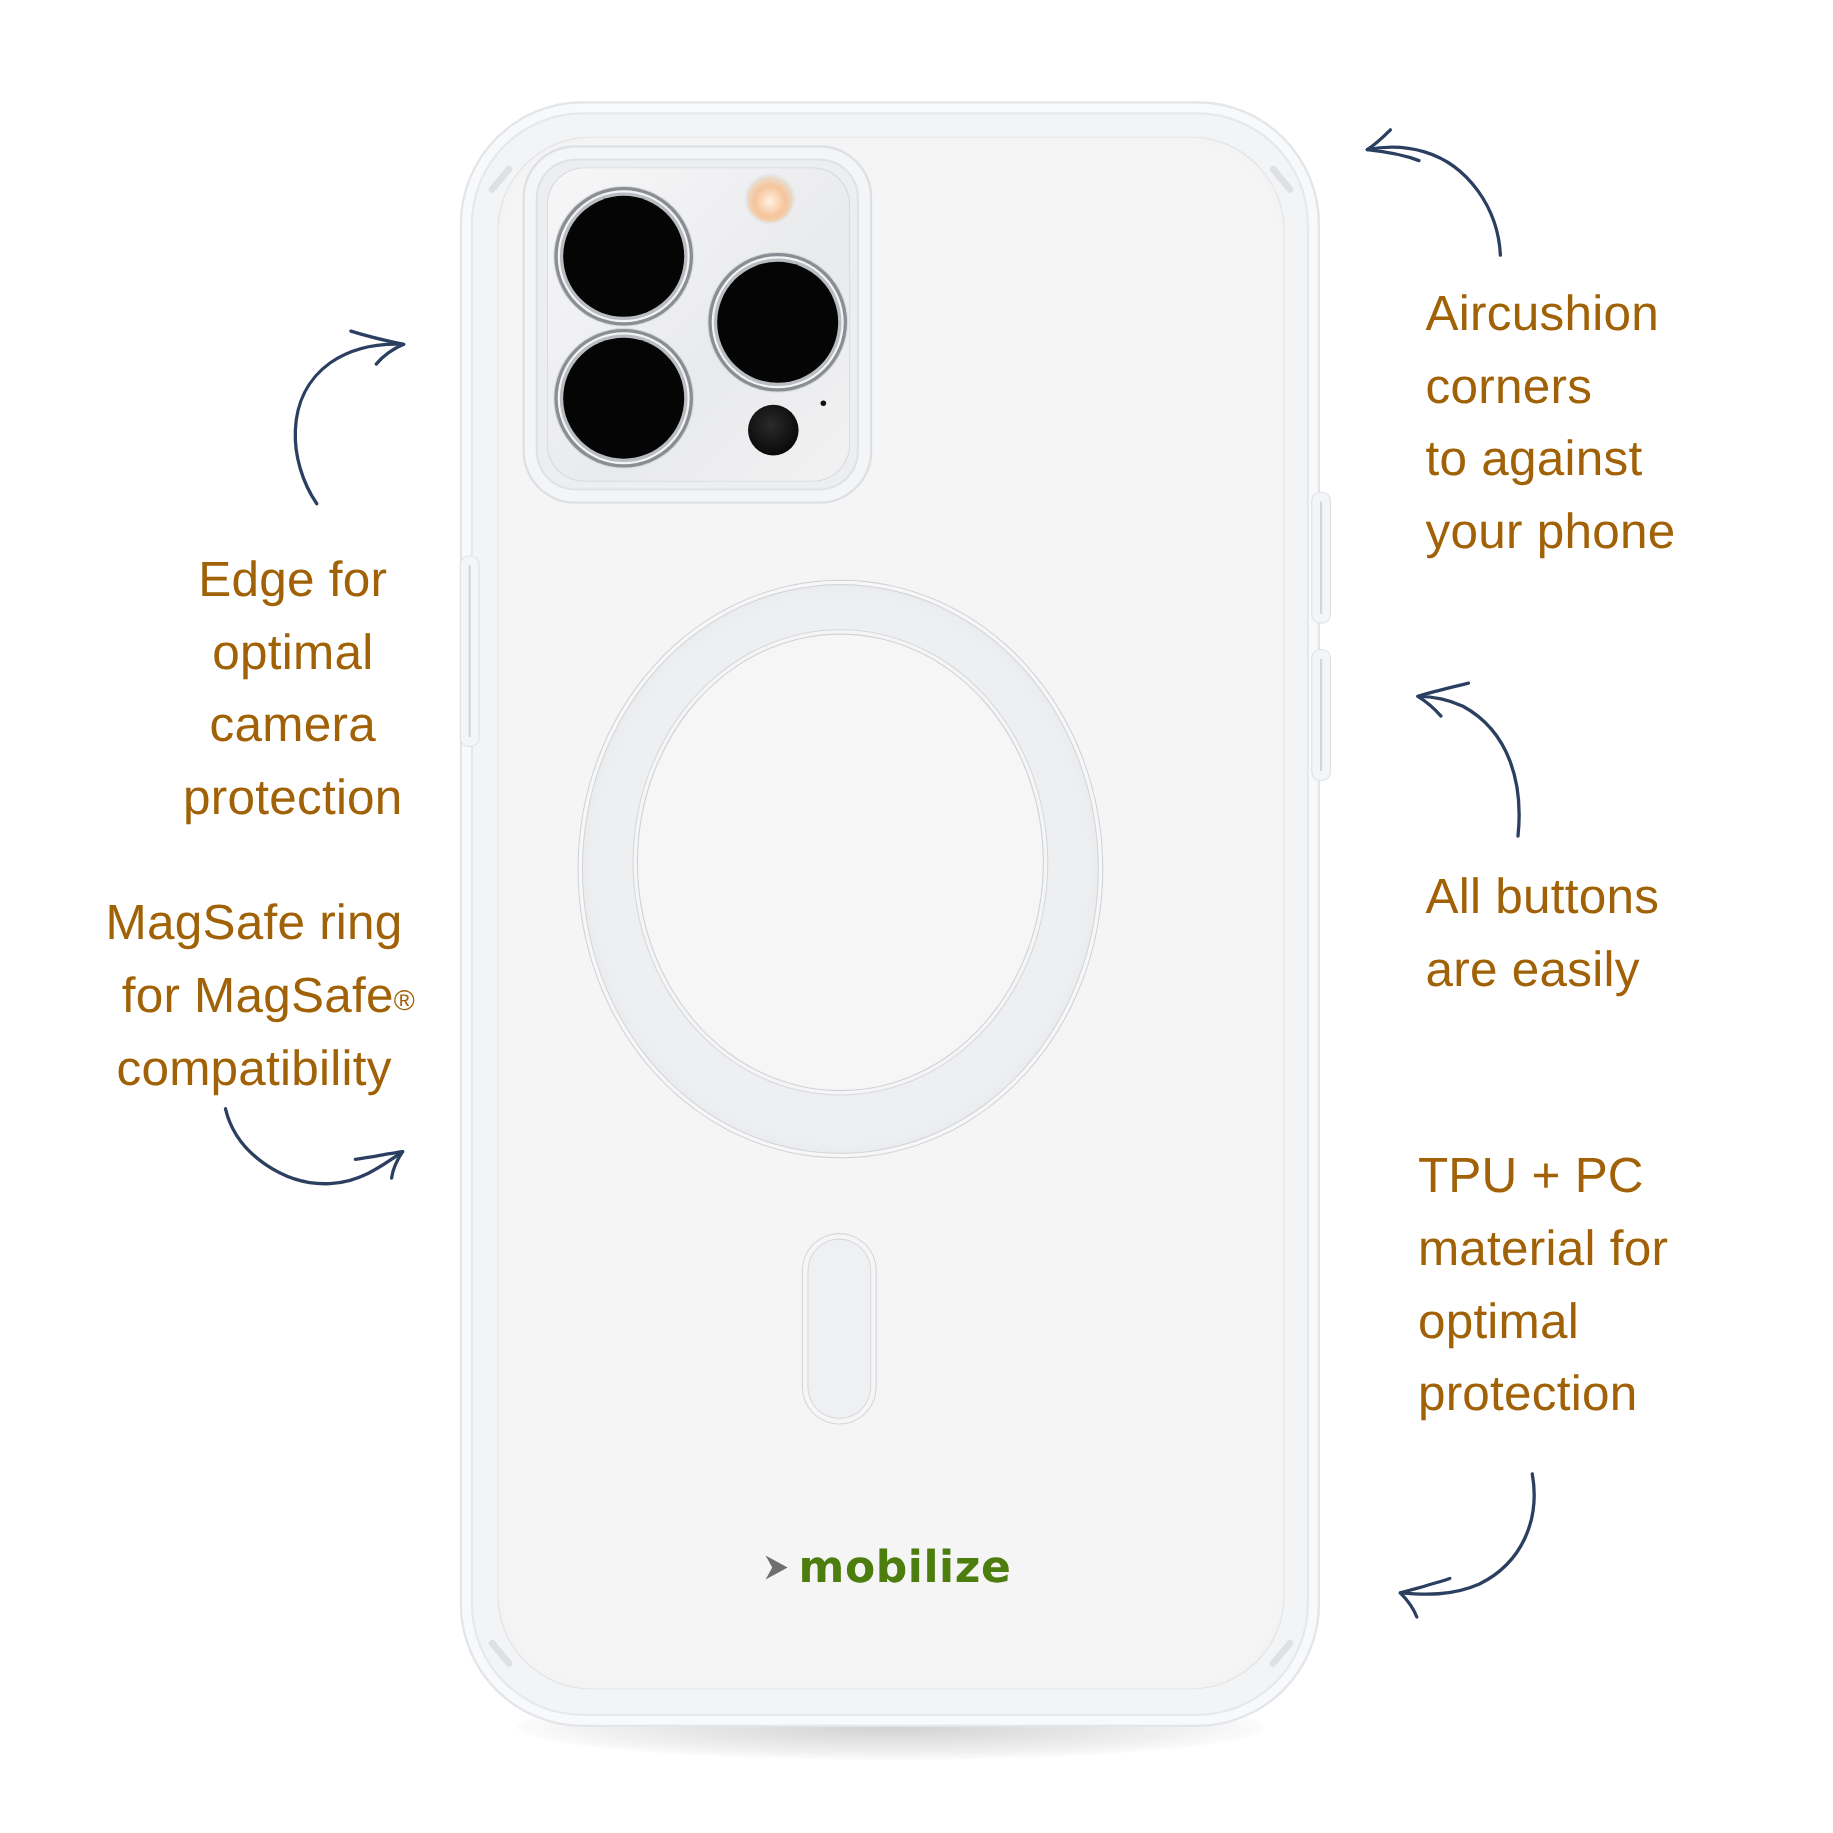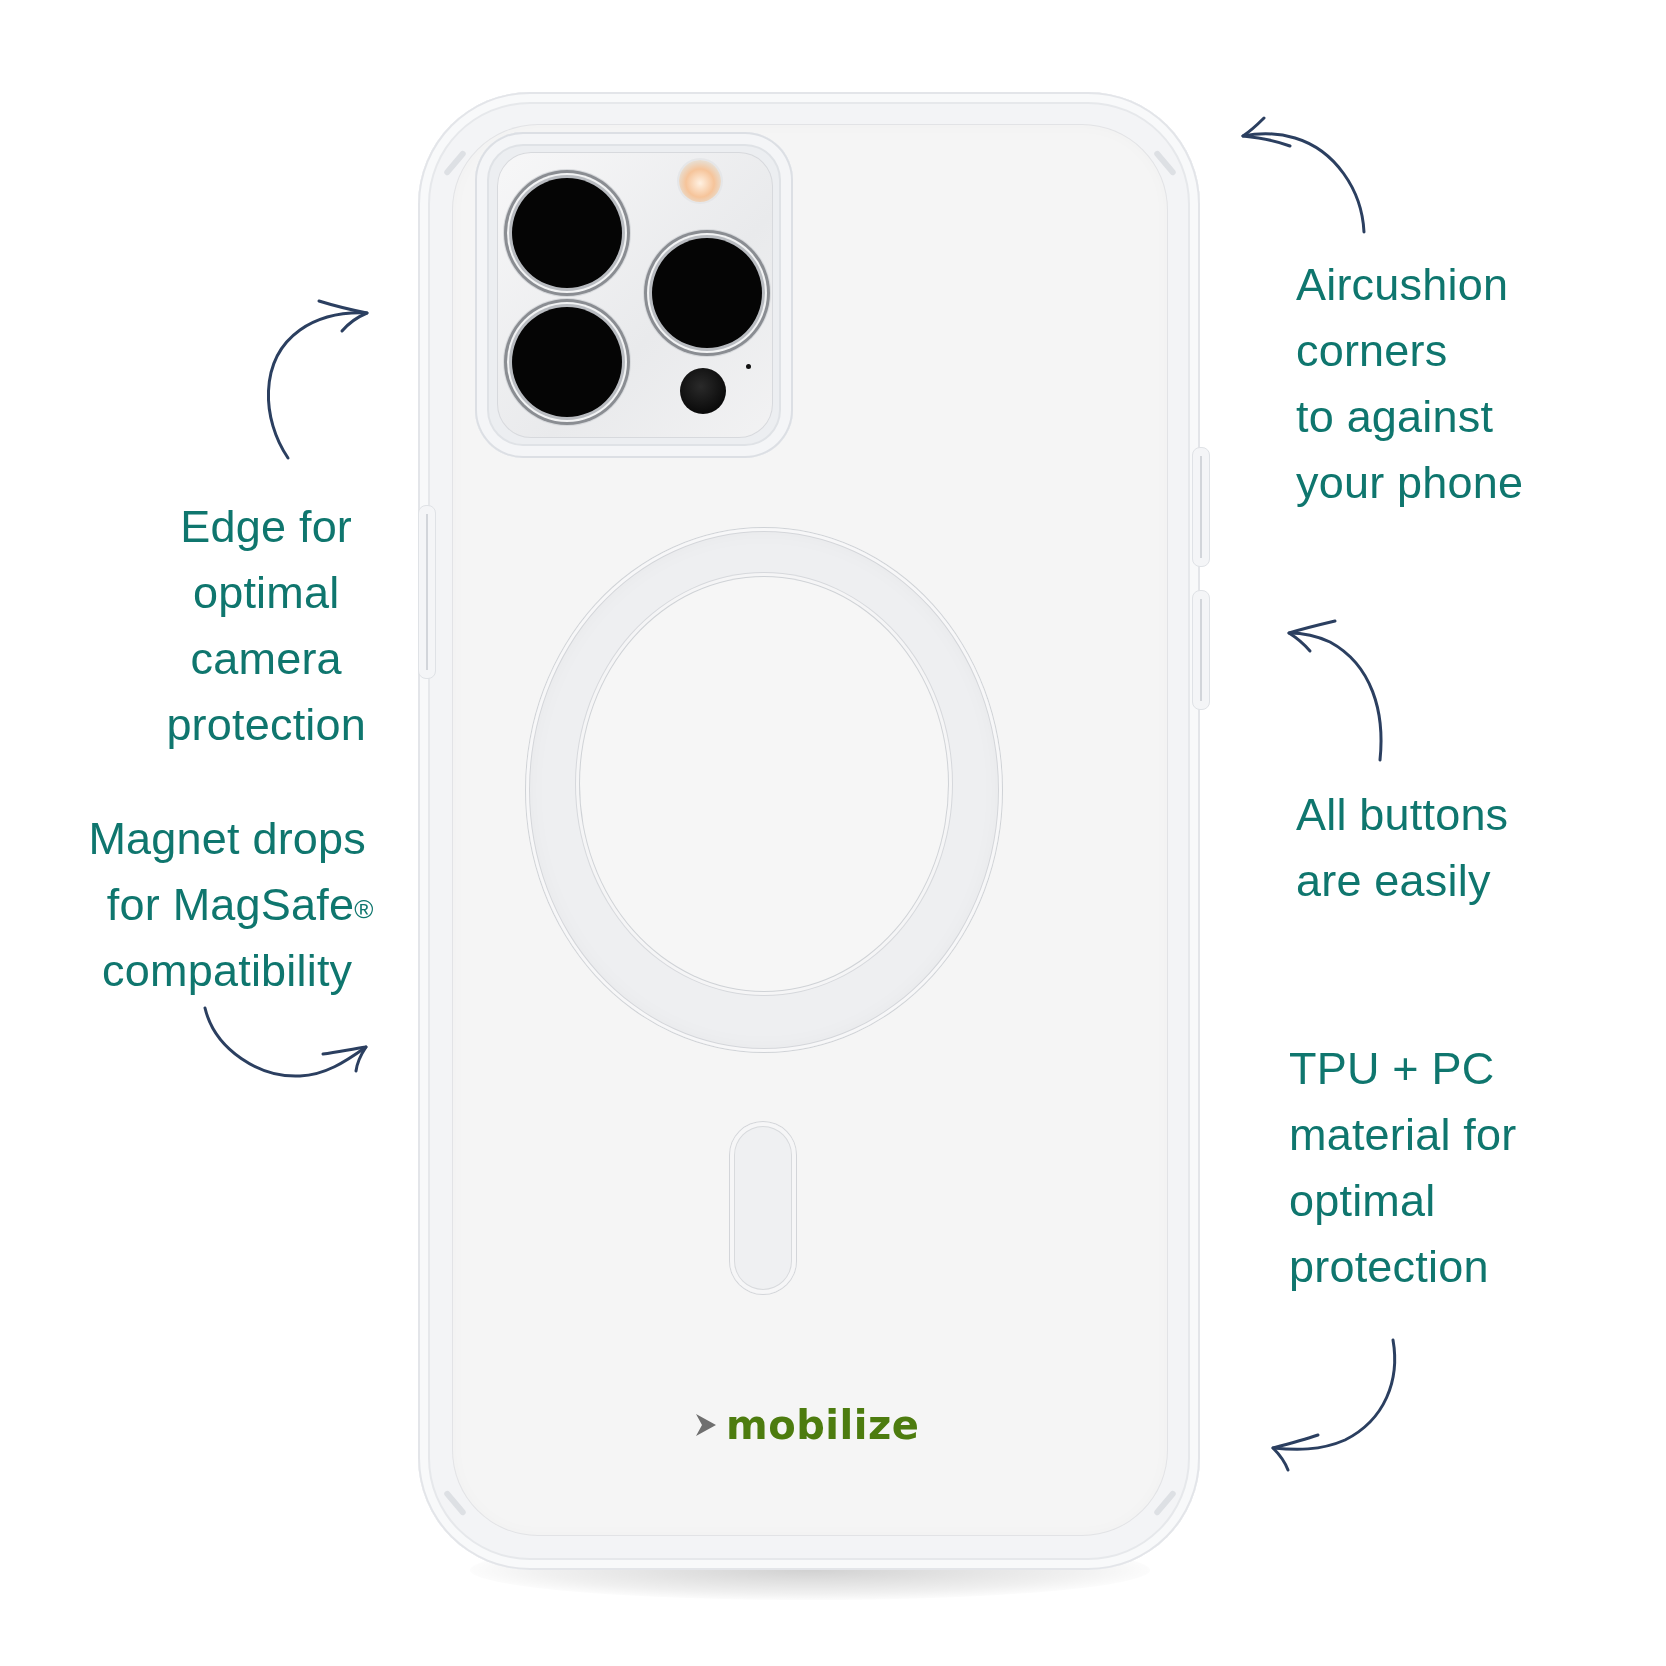--- a/index.html
+++ b/index.html
@@ -8,7 +8,7 @@
   .canvas { position:absolute; left:0; top:0; width:1666px; height:1666px; }
 
   
-  .callout { position:absolute; color:#0f766e; font-size:45px; line-height:66px;
+  .callout { position:absolute; color:#a16207; font-size:45px; line-height:66px;
              font-weight:300; letter-spacing:0.2px; white-space:nowrap; }
   .callout .line { display:block; }
   .callout.left { text-align:center;margin-top:16px; }

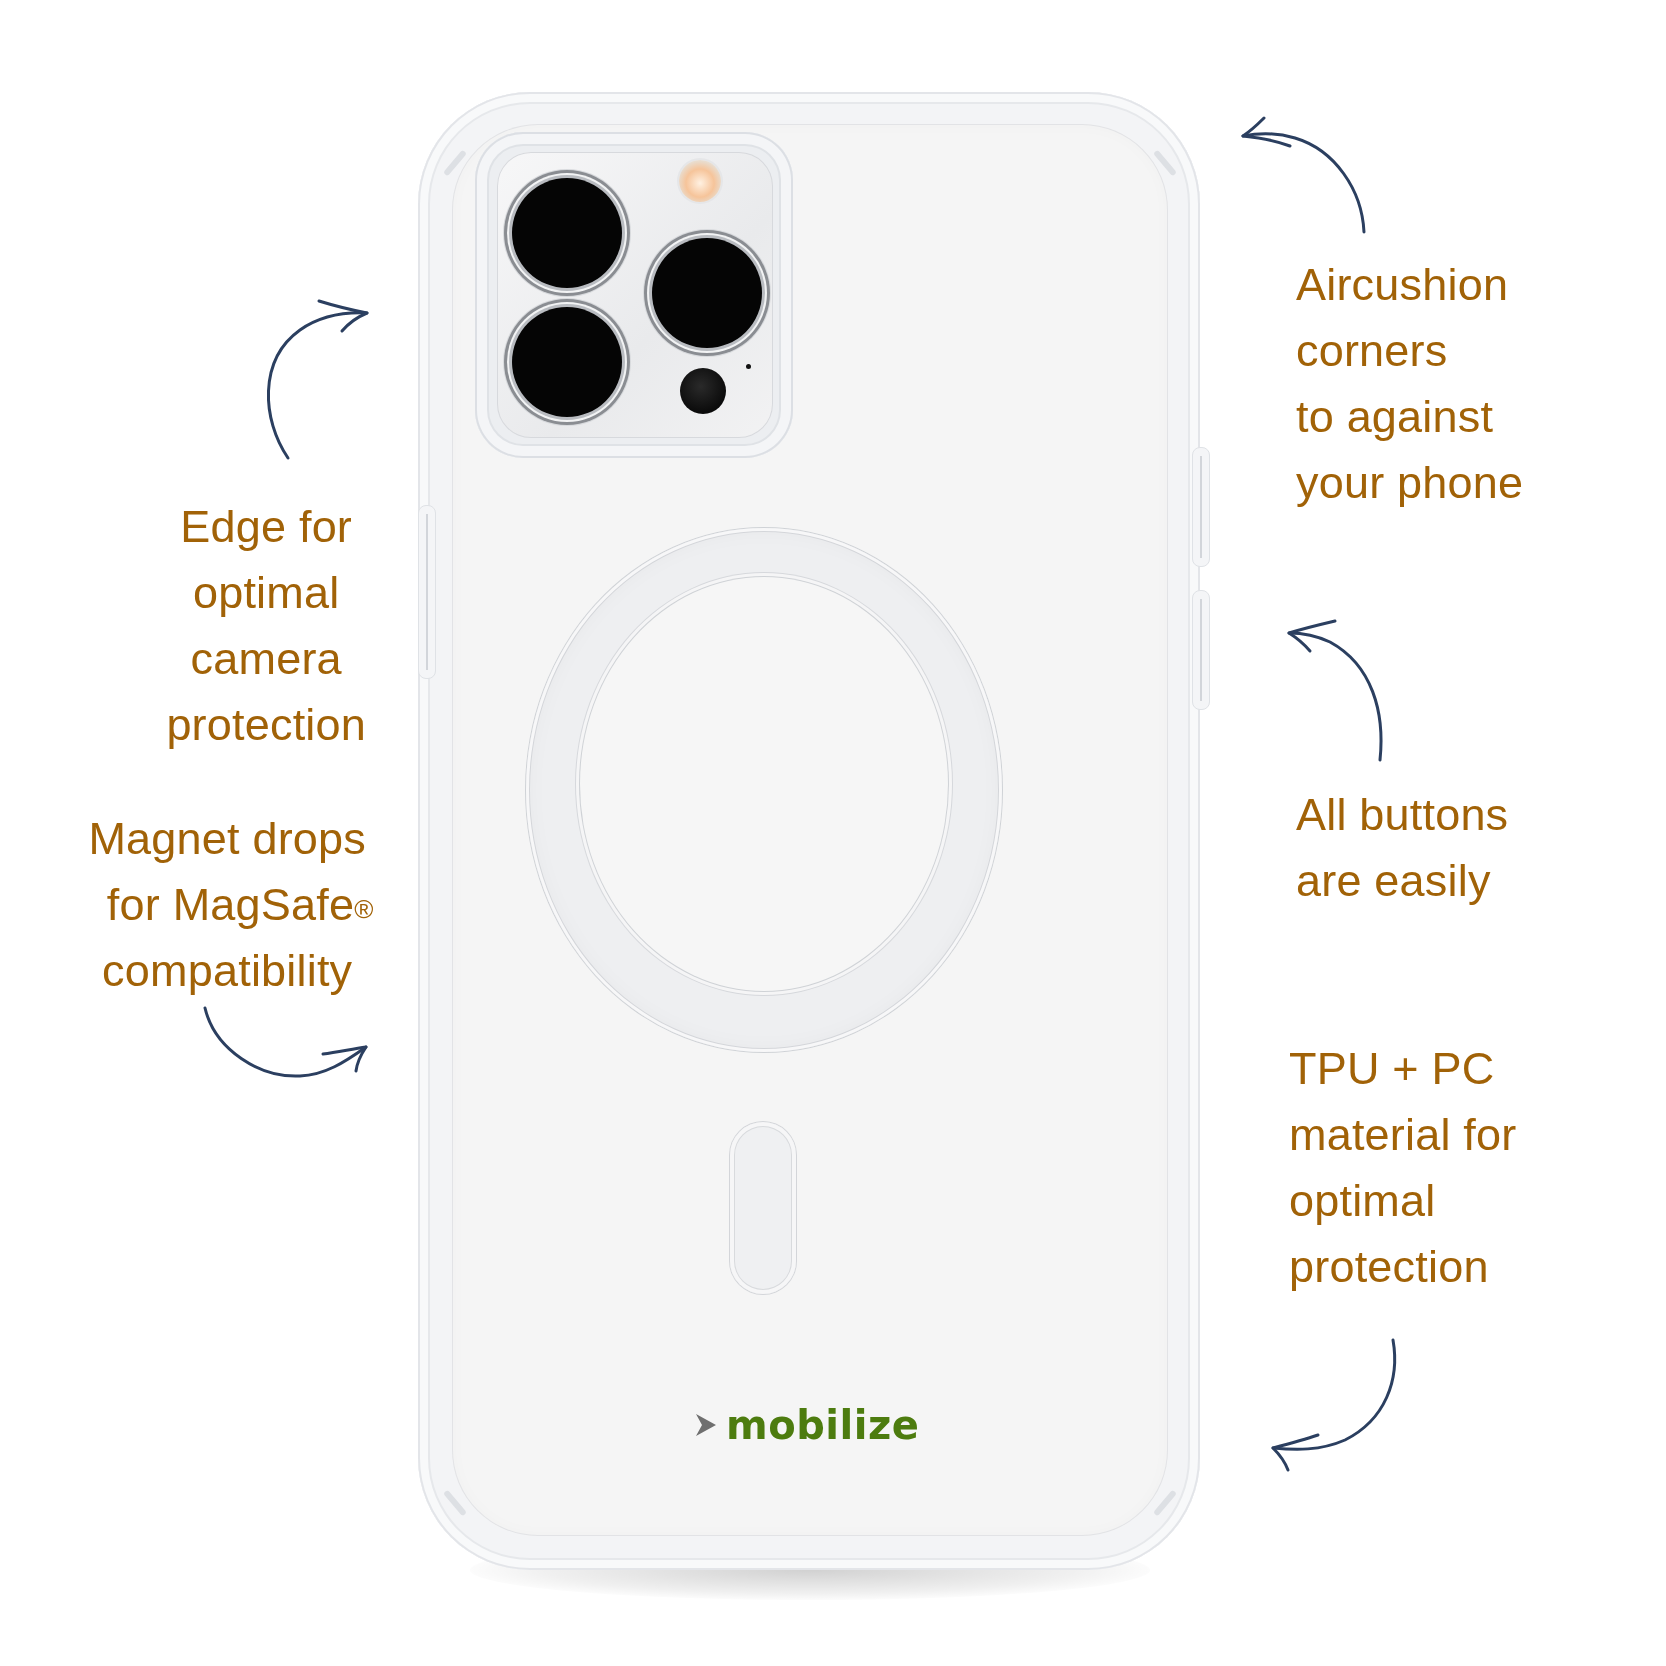--- a/index.html
+++ b/index.html
@@ -108,7 +108,7 @@
   </div>
 
   <div class="callout left" style="right:1300px;top:790px;">
-    <span class="line">Magnet drops</span>
+    <span class="line">MagSafe ring</span>
     <span class="line" style="margin-right:-26px;">
       <span>for MagSafe</span><sup>®</sup>
     </span>

